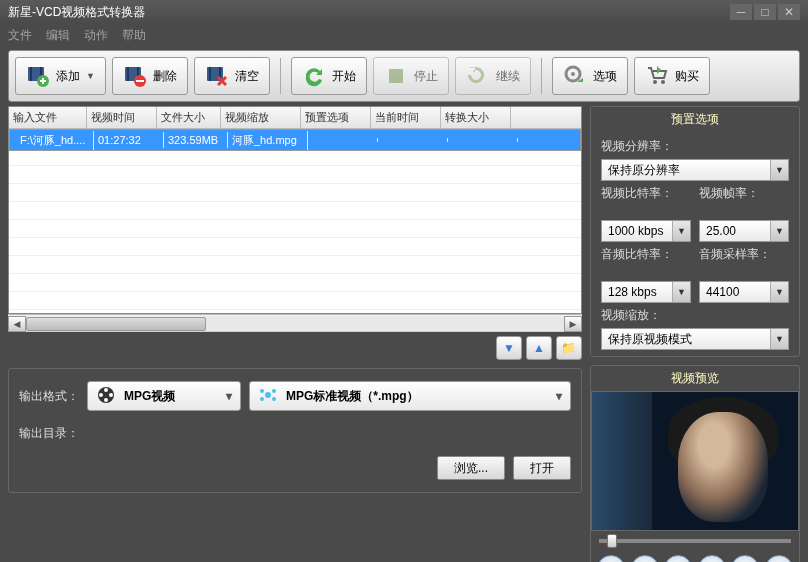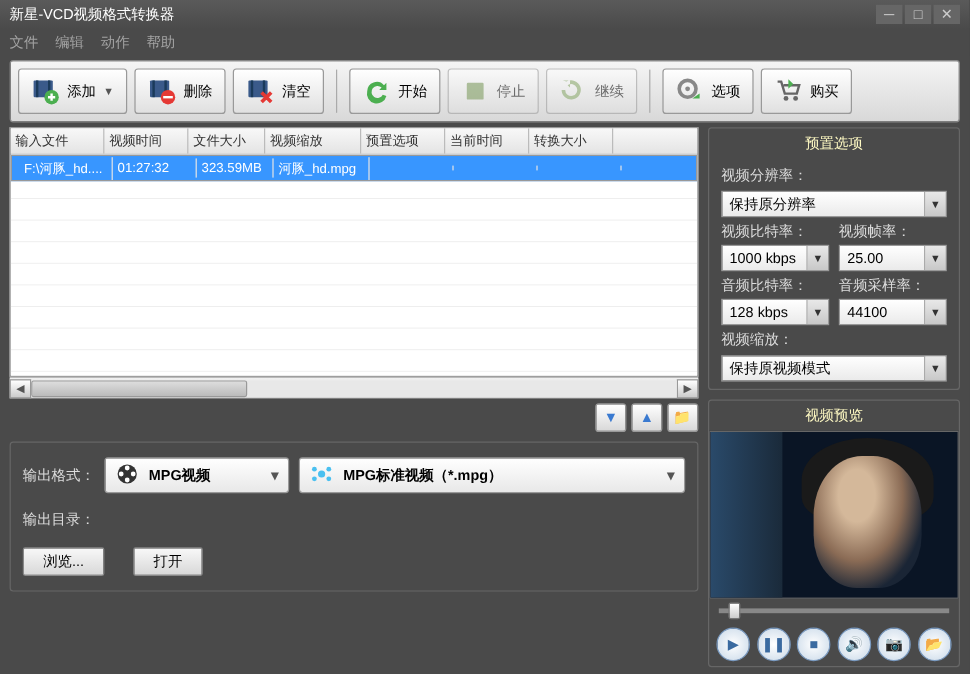--- a/index.html
+++ b/index.html
@@ -42,7 +42,7 @@
 .rtitle{color:#fef9c3;text-align:center;padding:4px 0;font-size:12px}
 .opts{padding:6px 10px;display:flex;flex-direction:column;gap:4px;color:#ddd}
 .optrow{display:flex;gap:8px}
-.optcol{flex:1;display:flex;flex-direction:column;gap:2px}
+.optcol{flex:1;display:flex;flex-direction:column;gap:18px}
 .sel{height:22px;background:linear-gradient(#fff,#eaeaea);border:1px solid #999;display:flex;align-items:center;padding:0 6px;color:#000;font-size:11px;position:relative}
 .selarr{position:absolute;right:0;top:0;bottom:0;width:18px;background:linear-gradient(#e8e8e8,#c8c8c8);border-left:1px solid #aaa;display:flex;align-items:center;justify-content:center;color:#333;font-size:9px}
 .preview{height:140px;background:#0a1525;border:1px solid #666;position:relative;overflow:hidden}

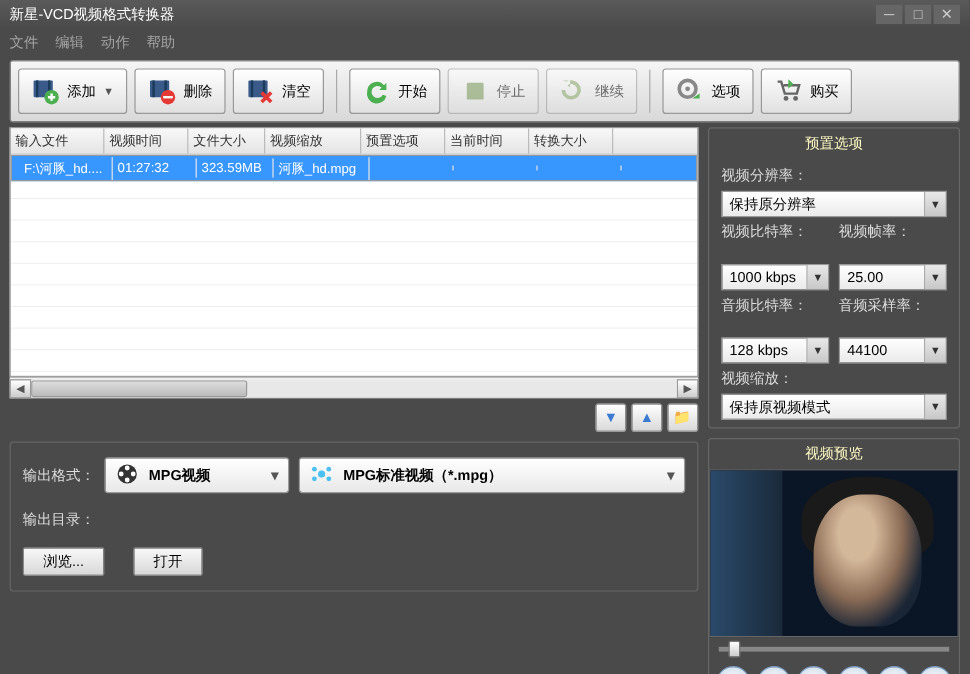--- a/index.html
+++ b/index.html
@@ -37,7 +37,7 @@
 .dd{height:30px;background:linear-gradient(#fff,#e8e8e8);border:1px solid #999;border-radius:3px;display:flex;align-items:center;padding:0 8px;gap:8px;color:#000;font-weight:bold}
 .ddarrow{margin-left:auto;color:#555}
 .textin{flex:1;height:22px;background:#fff;border:1px solid #999;padding:2px 6px;color:#000}
-.btnrow{display:flex;justify-content:flex-start;gap:24px}
+.btnrow{display:flex;justify-content:flex-end;gap:8px}
 .btn{height:24px;padding:0 16px;background:linear-gradient(#f8f8f8,#d8d8d8);border:1px solid #888;border-radius:2px;cursor:pointer;display:flex;align-items:center}
 .rtitle{color:#fef9c3;text-align:center;padding:4px 0;font-size:12px}
 .opts{padding:6px 10px;display:flex;flex-direction:column;gap:4px;color:#ddd}

